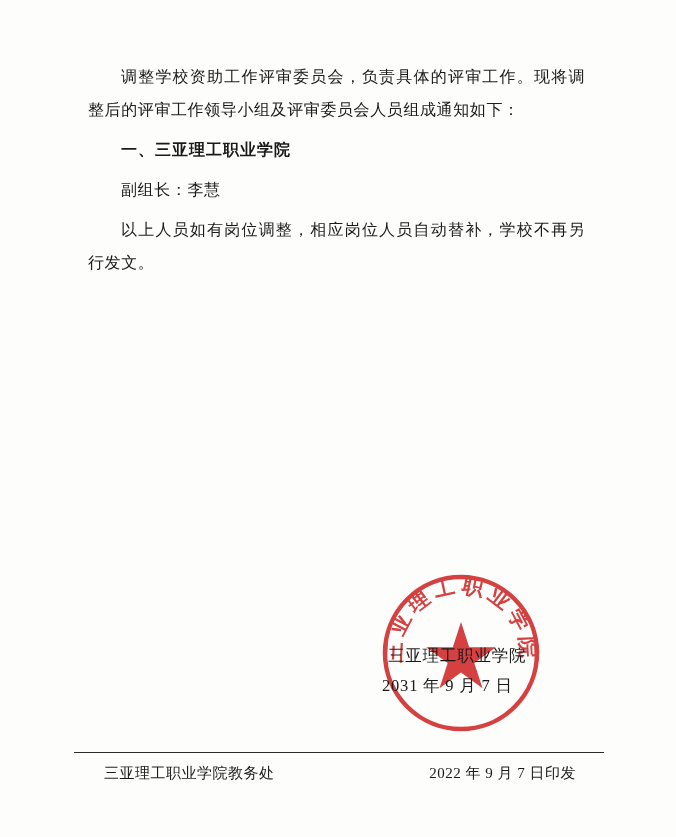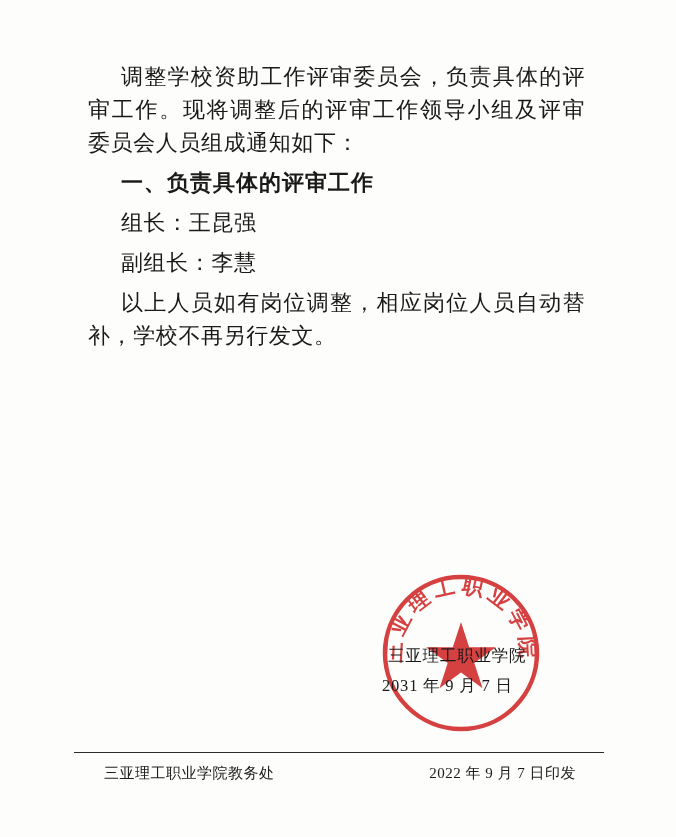--- a/index.html
+++ b/index.html
@@ -29,7 +29,7 @@
   }
   p {
     margin: 0 3px 7px 0;
-    font-size: 22px;
+    font-size: 16px;
     line-height: 33px;
     letter-spacing: 0.6px;
     text-align: justify;

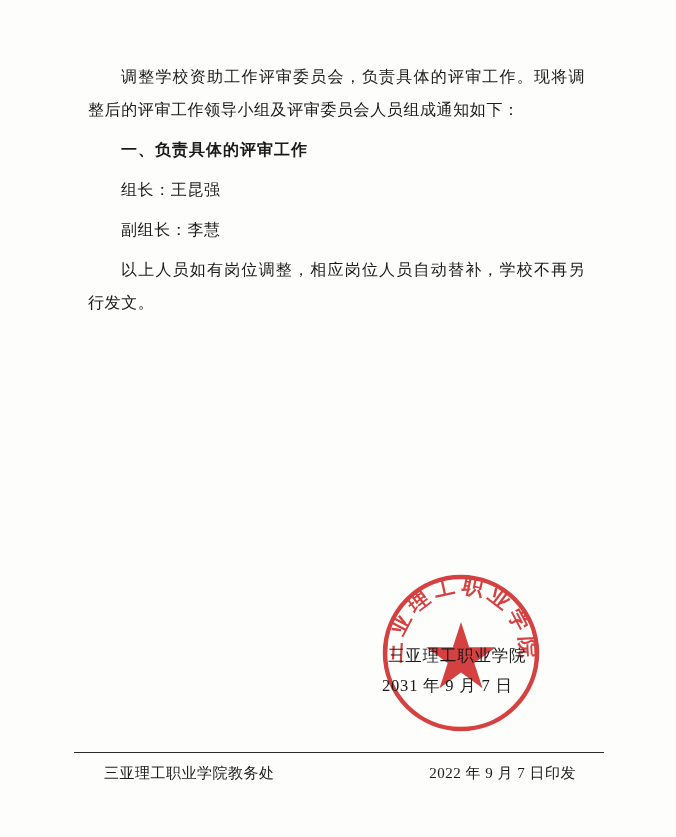--- a/index.html
+++ b/index.html
@@ -106,7 +106,7 @@
 
   <div class="content">
     <p class="indent">调整学校资助工作评审委员会，负责具体的评审工作。现将调整后的评审工作领导小组及评审委员会人员组成通知如下：</p>
-    <p class="heading">一、负责具体的评审工作</p>
+    <p class="heading">一、三亚理工职业学院</p>
     <p class="indent">组长：王昆强</p>
     <p class="indent">副组长：李慧</p>
     <p class="indent">以上人员如有岗位调整，相应岗位人员自动替补，学校不再另行发文。</p>

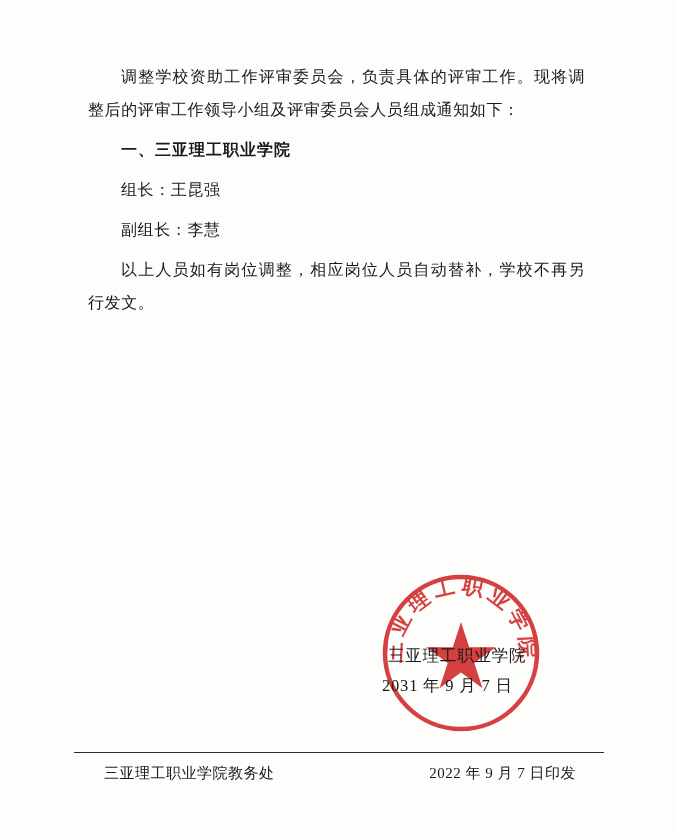--- a/index.html
+++ b/index.html
@@ -107,7 +107,6 @@
   <div class="content">
     <p class="indent">调整学校资助工作评审委员会，负责具体的评审工作。现将调整后的评审工作领导小组及评审委员会人员组成通知如下：</p>
     <p class="heading">一、三亚理工职业学院</p>
-    <p class="indent">组长：王昆强</p>
     <p class="indent">副组长：李慧</p>
     <p class="indent">以上人员如有岗位调整，相应岗位人员自动替补，学校不再另行发文。</p>
   </div>

